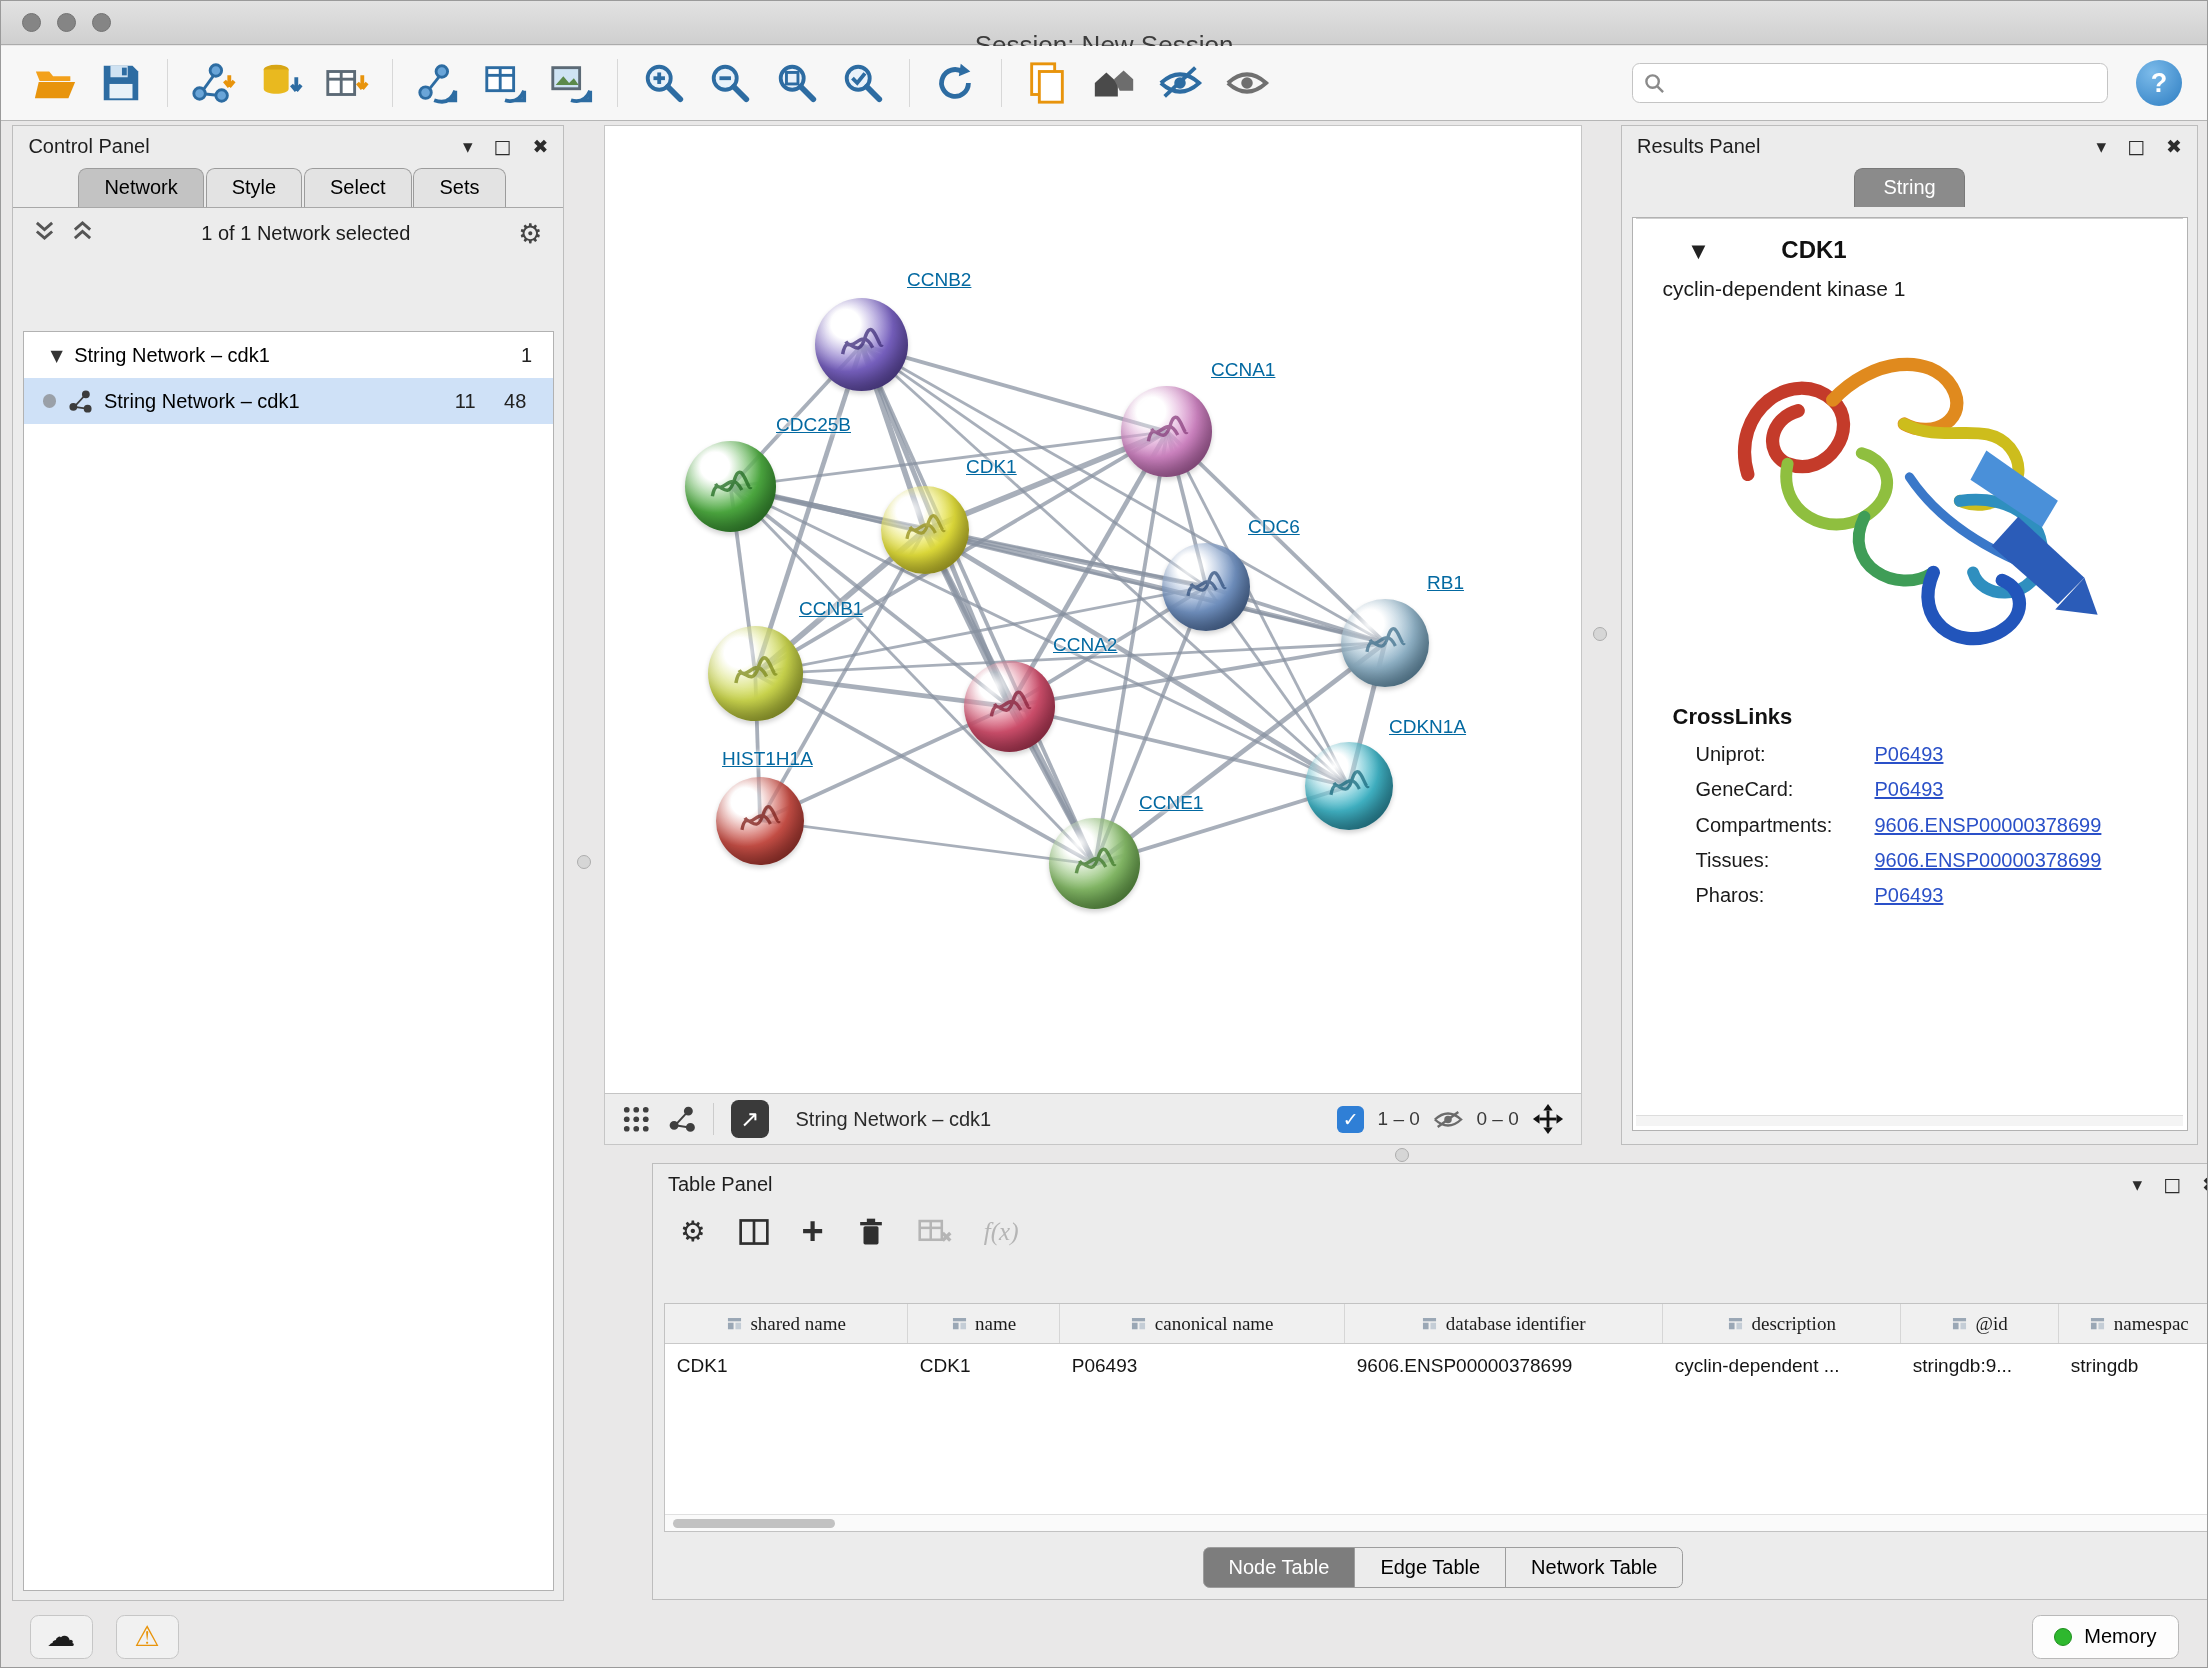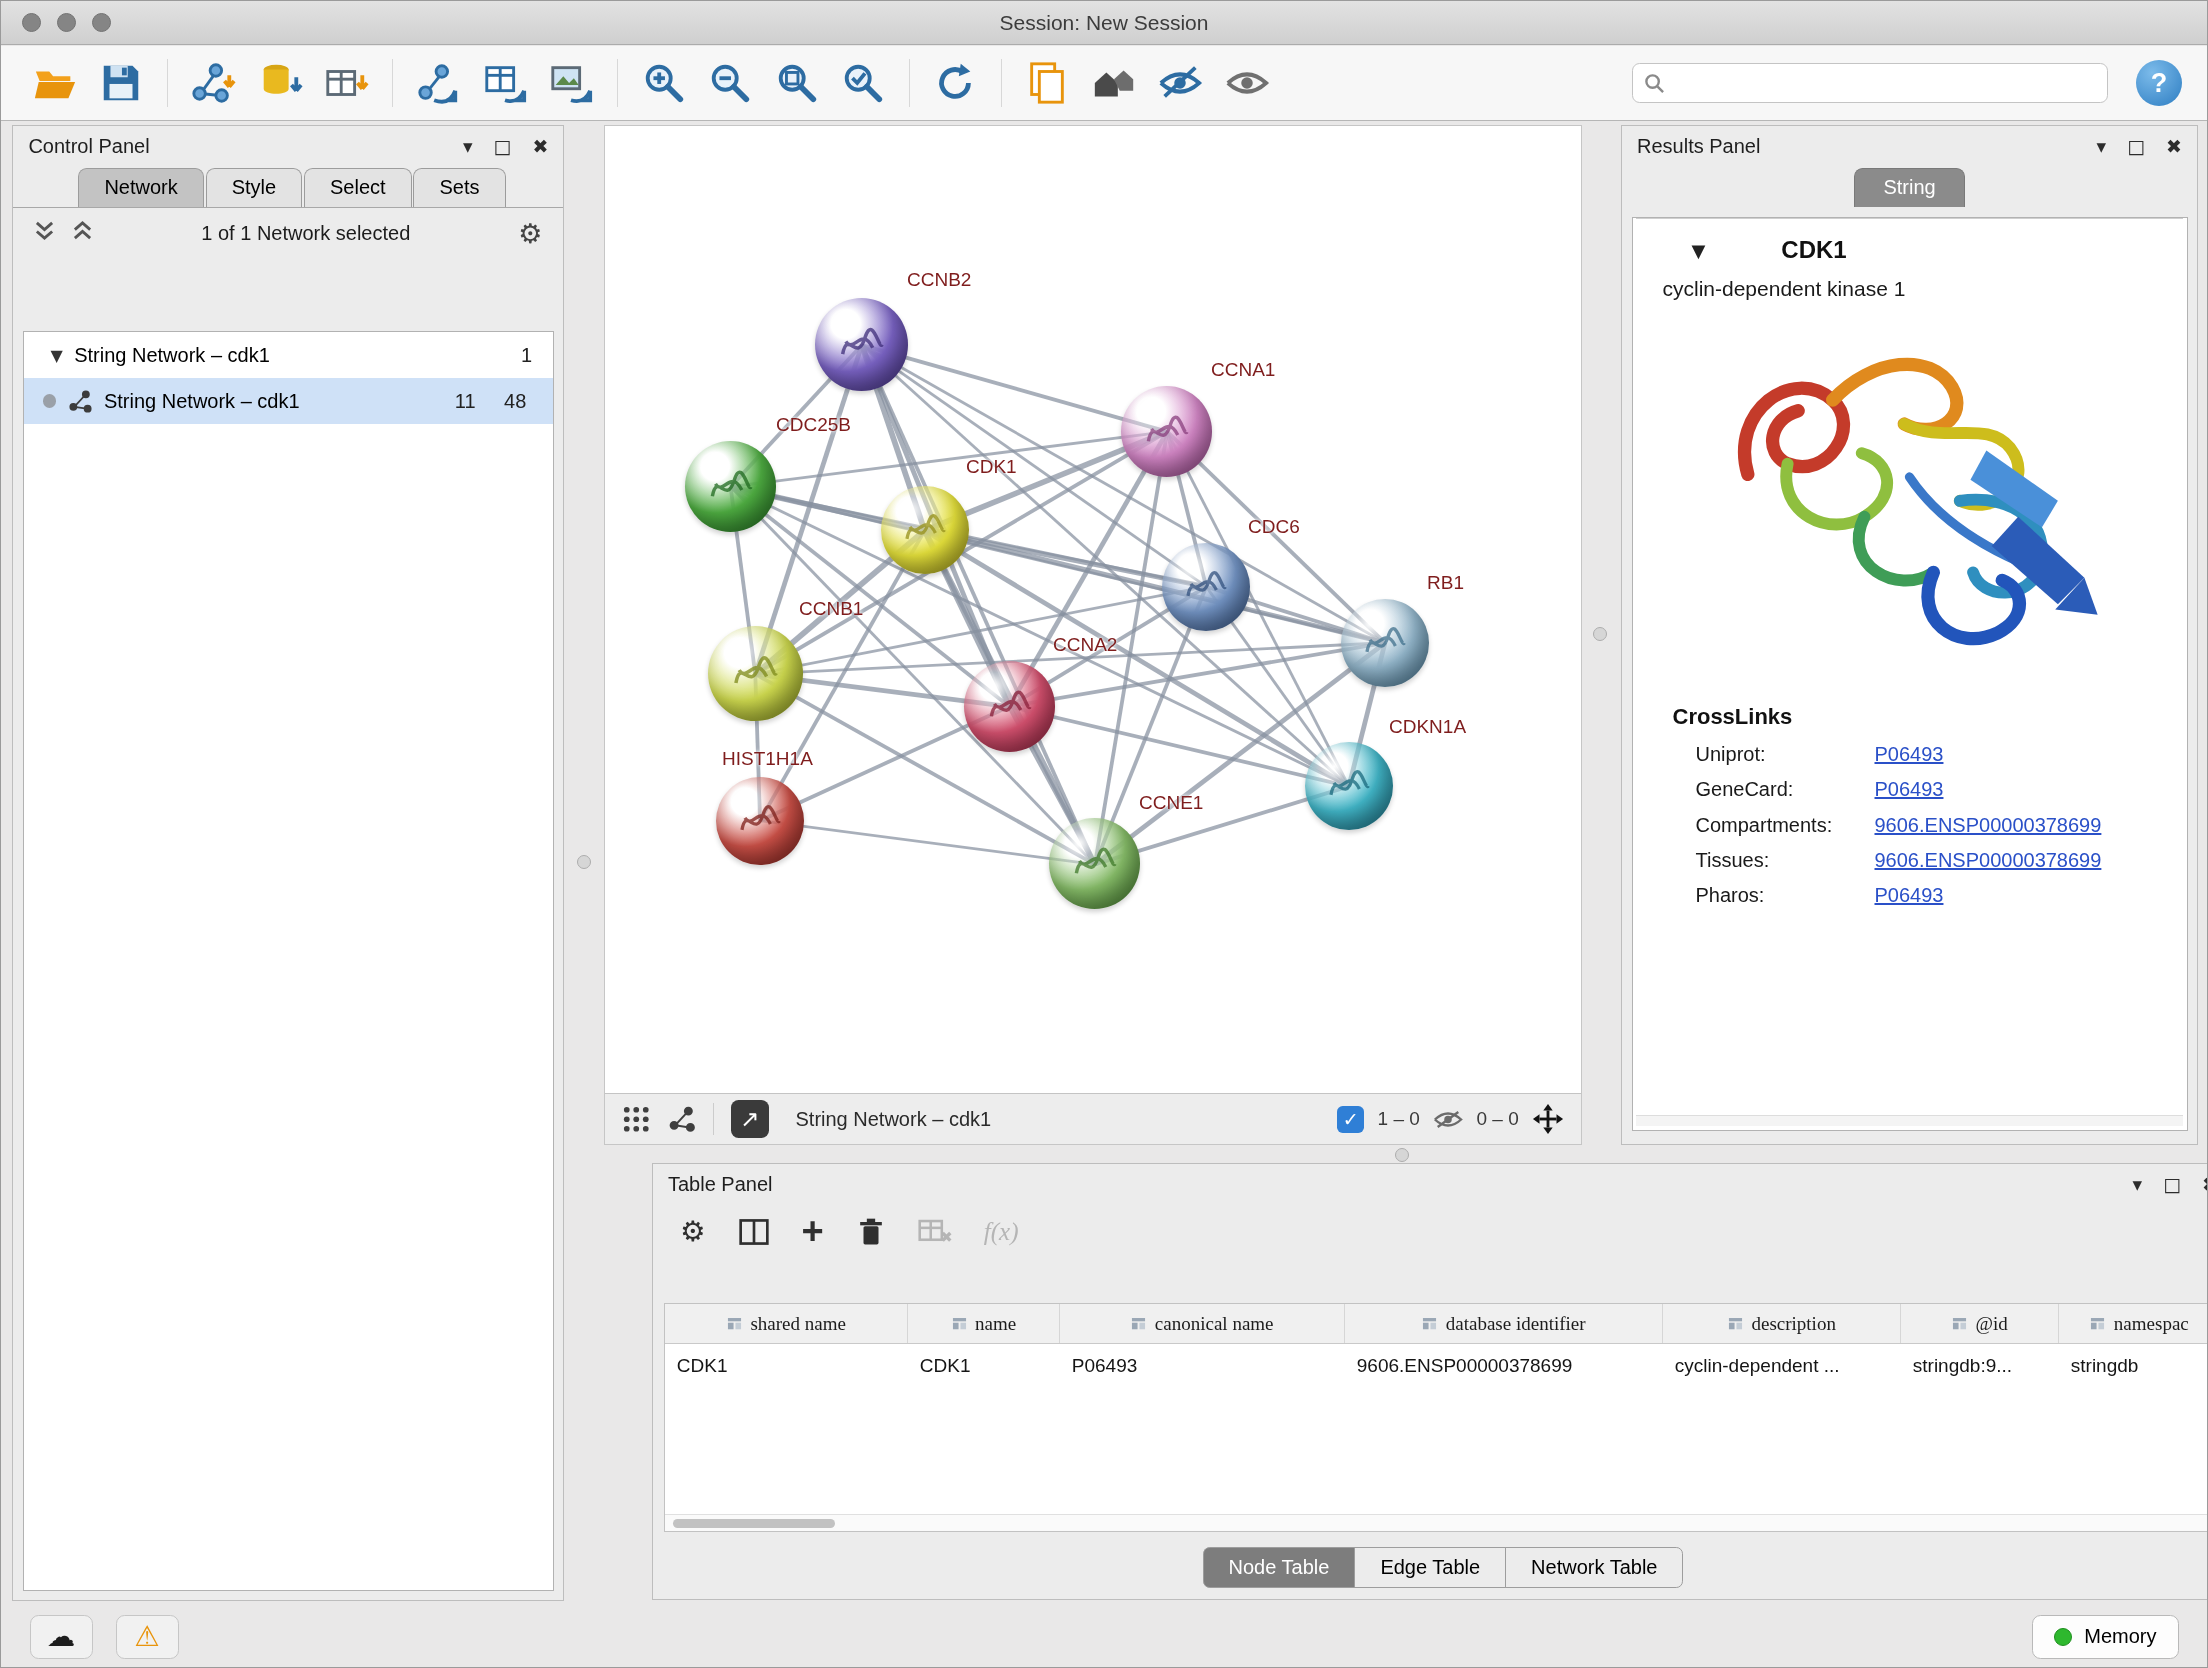--- a/index.html
+++ b/index.html
@@ -11,7 +11,7 @@
     background:linear-gradient(#e2e2e2,#cfcfcf); border-bottom:1px solid #ababab; }
   .traffic { position:absolute; left:21px; top:12.4px; display:flex; gap:16px; }
   .tl { width:19px; height:19px; border-radius:50%; background:#858585; border:1px solid #737373; }
-  .win-title { text-align:center; line-height:44px; font-size:21px; color:#3c3c3c; }
+  .win-title { text-align:center; line-height:44px; font-size:26px; color:#3c3c3c;margin-top:22px; }
 
   
   .toolbar { position:absolute; top:45px; left:0; right:0; height:75px; background:#f7f7f7;

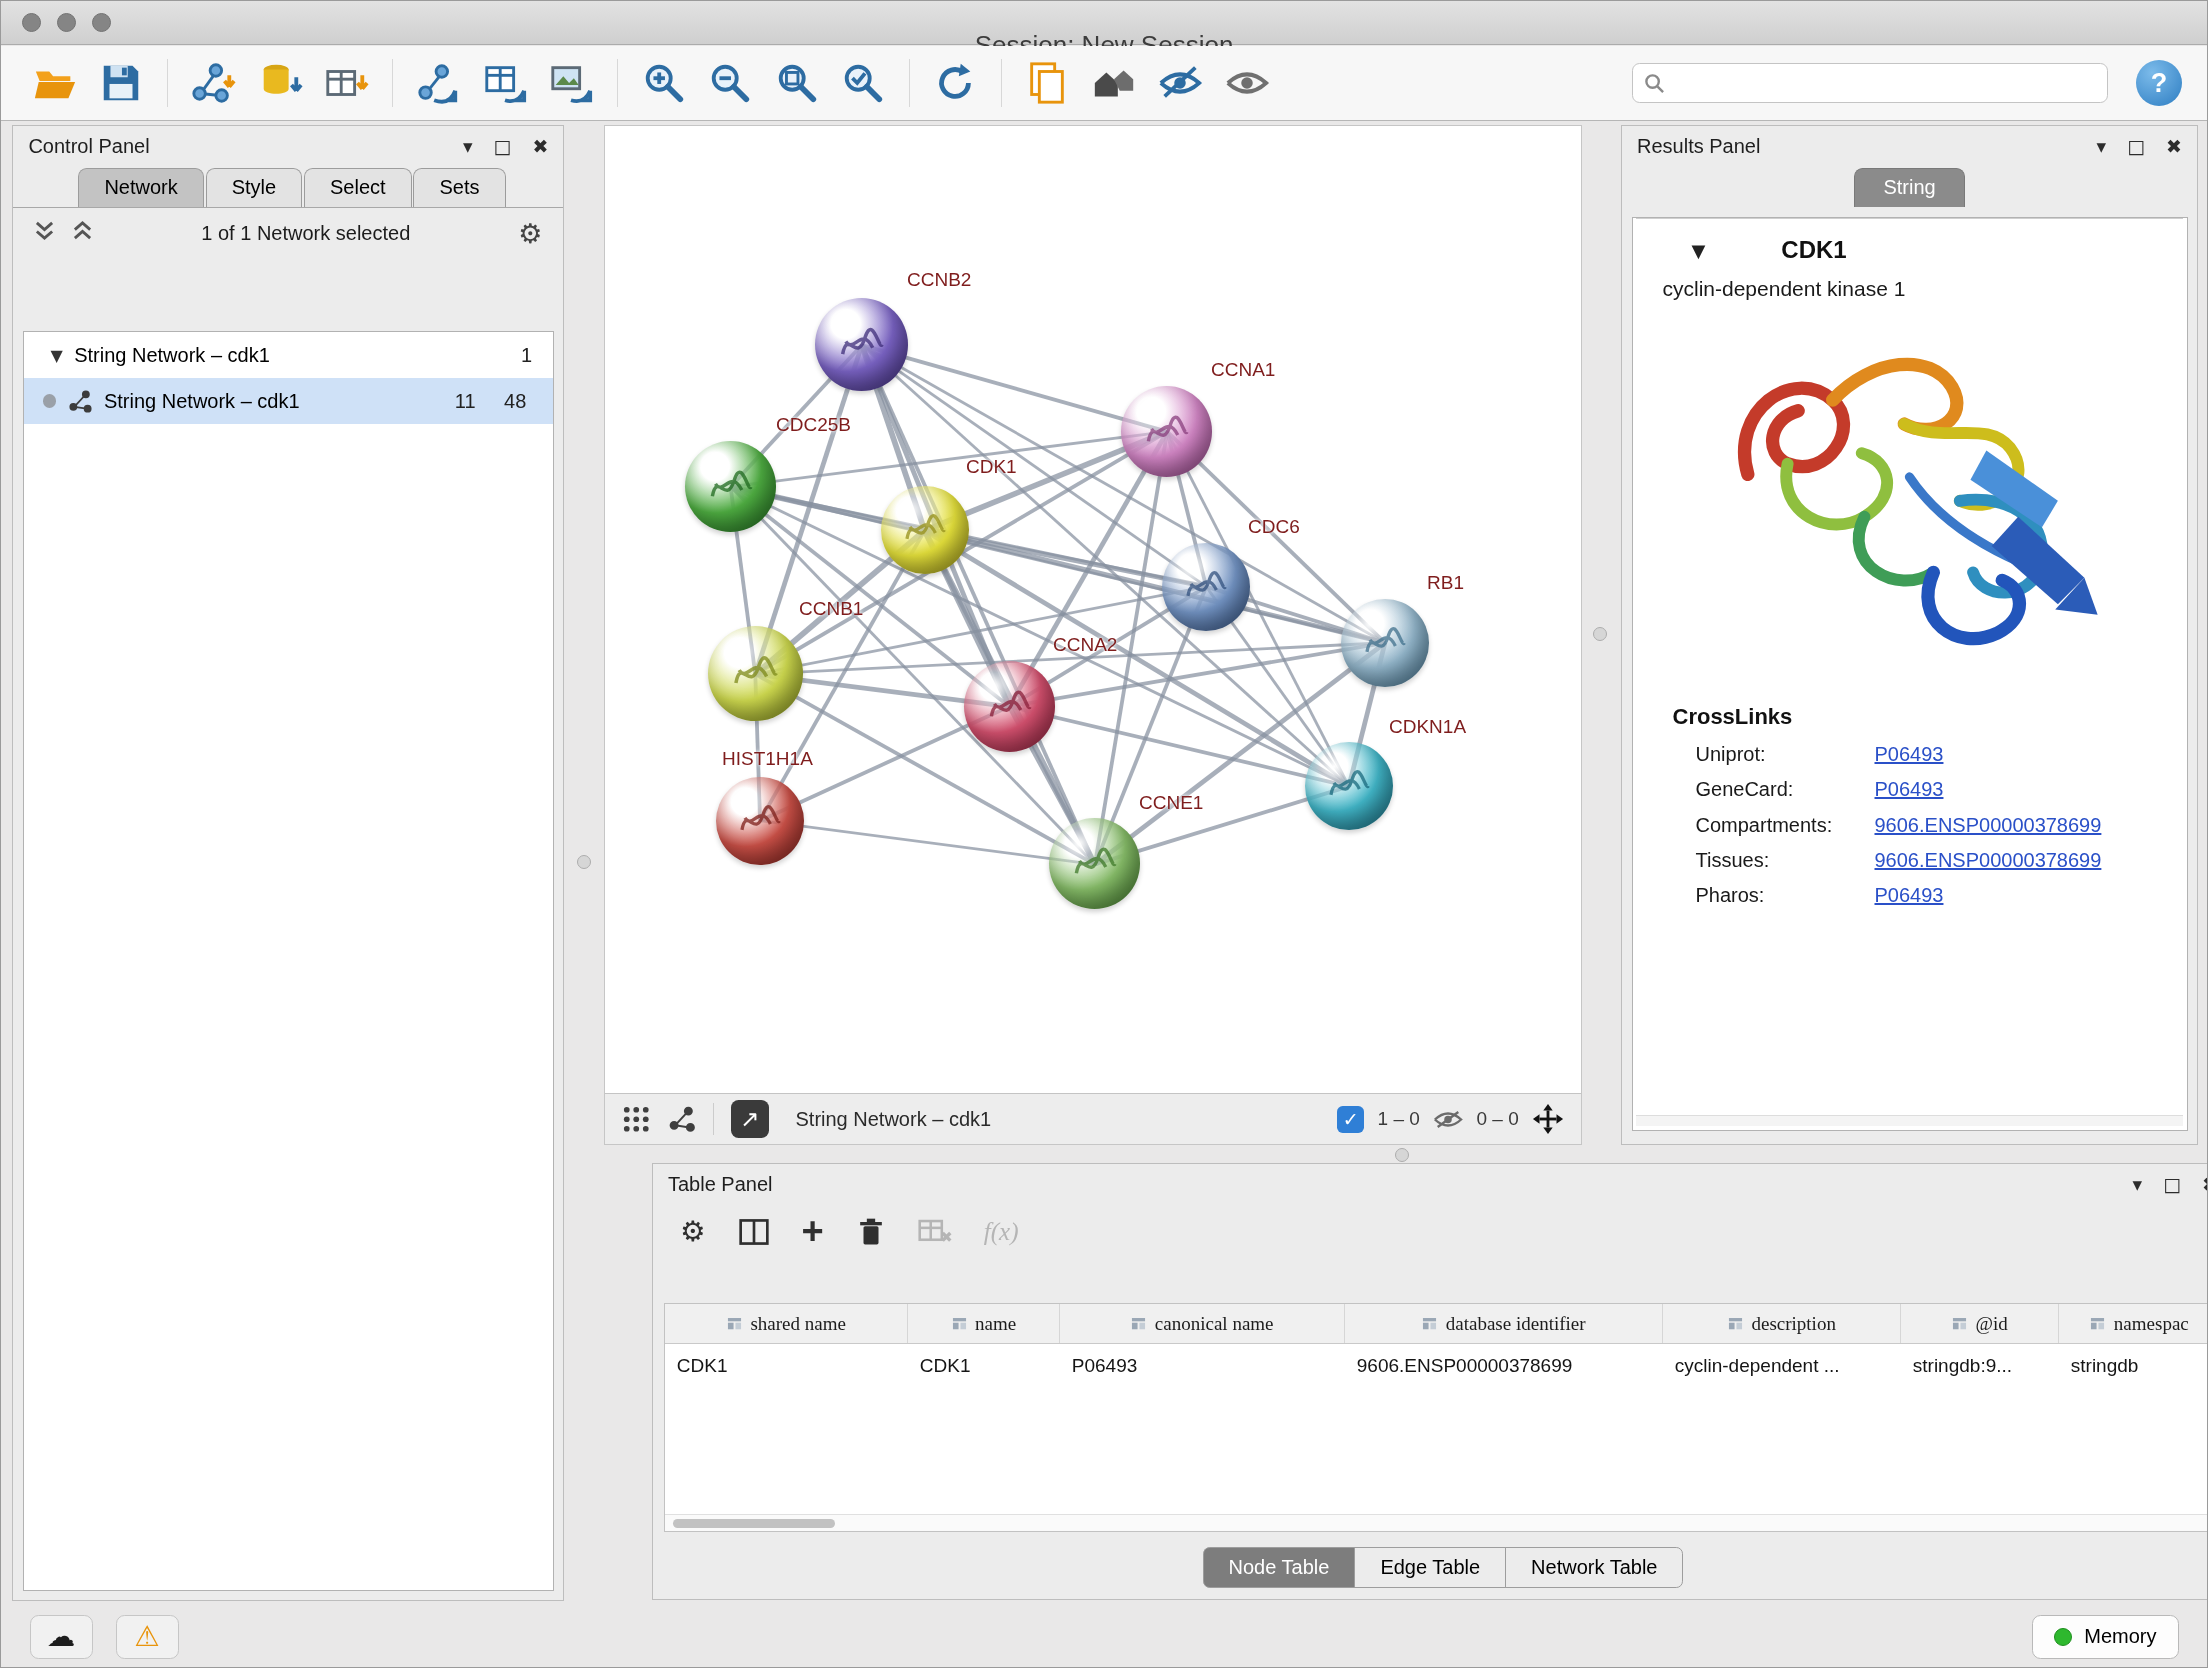--- a/index.html
+++ b/index.html
@@ -60,8 +60,8 @@
     box-shadow: inset -7.6px -11.4px 19px rgba(0,0,0,.28), 0 2.9px 5.7px rgba(0,0,0,.18);
     display:flex; align-items:center; justify-content:center; }
   .node-ball svg { width:68%; height:68%; }
-  .node-label { position:absolute; font-size:19px; color:#7f1d1d; white-space:nowrap;
-    text-shadow:0 0 5.7px #fff, 0 0 2.9px #fff; }
+  .node-label { position:absolute; font-size:19px; color:#0369a1; white-space:nowrap;
+    text-shadow:0 0 5.7px #fff, 0 0 2.9px #fff;text-decoration:underline; }
   .net-toolbar { position:absolute; left:0; right:0; bottom:0; height:51px; background:#ededed;
     border-top:1px solid #c4c4c4; display:flex; align-items:center; padding:0 17px; gap:17px; }
   .nt-btn { background:none; border:none; cursor:pointer; display:flex; align-items:center; }

